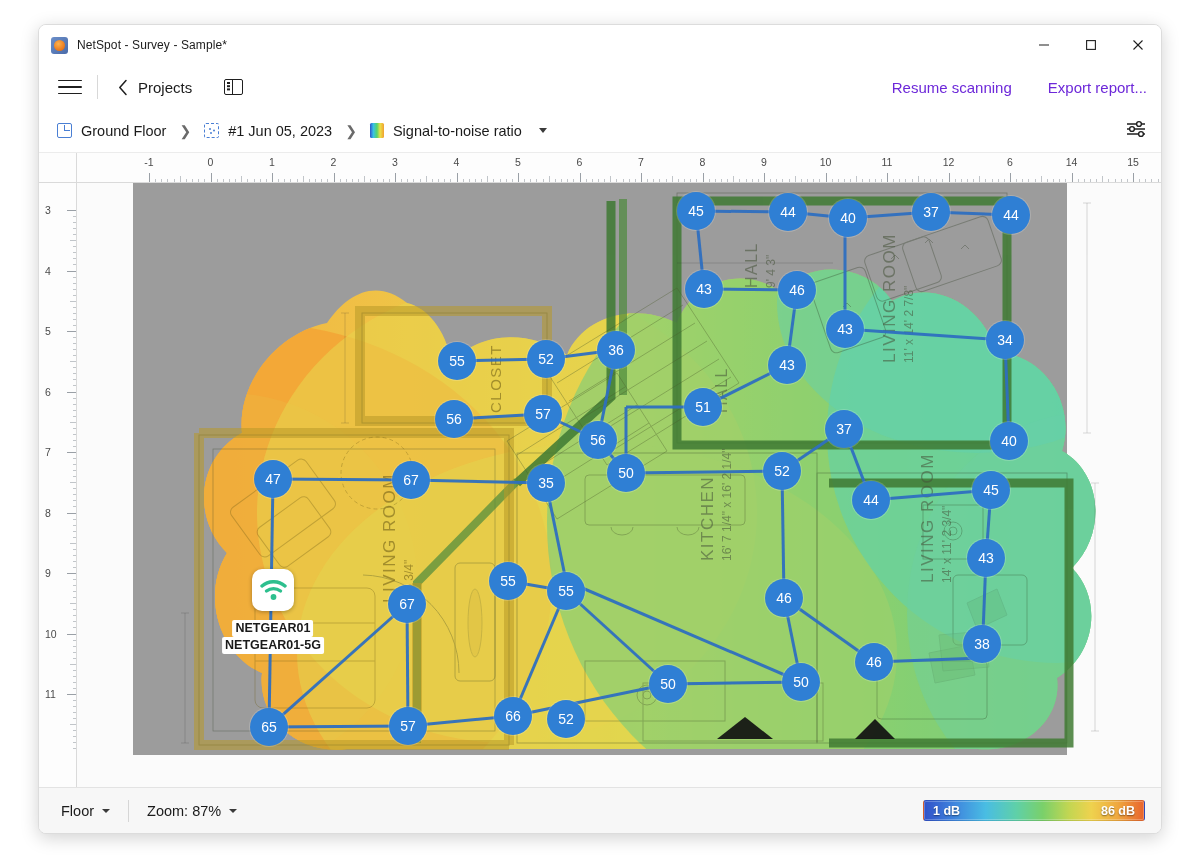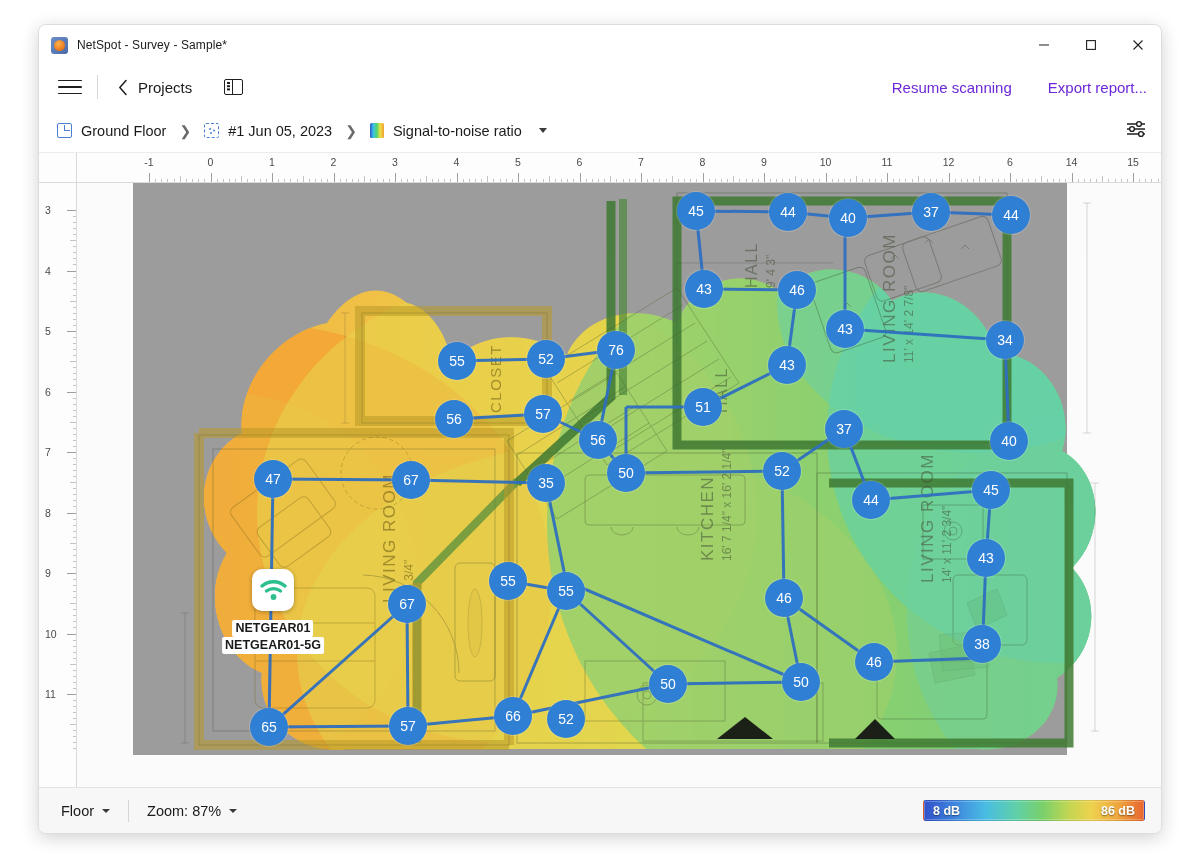--- a/index.html
+++ b/index.html
@@ -500,7 +500,7 @@
         <div class="pt" style="left:928px;top:157px">34</div>
         <div class="pt" style="left:380px;top:178px">55</div>
         <div class="pt" style="left:469px;top:176px">52</div>
-        <div class="pt" style="left:539px;top:167px">76</div>
+        <div class="pt" style="left:539px;top:167px">36</div>
         <div class="pt" style="left:710px;top:182px">43</div>
         <div class="pt" style="left:377px;top:236px">56</div>
         <div class="pt" style="left:466px;top:231px">57</div>

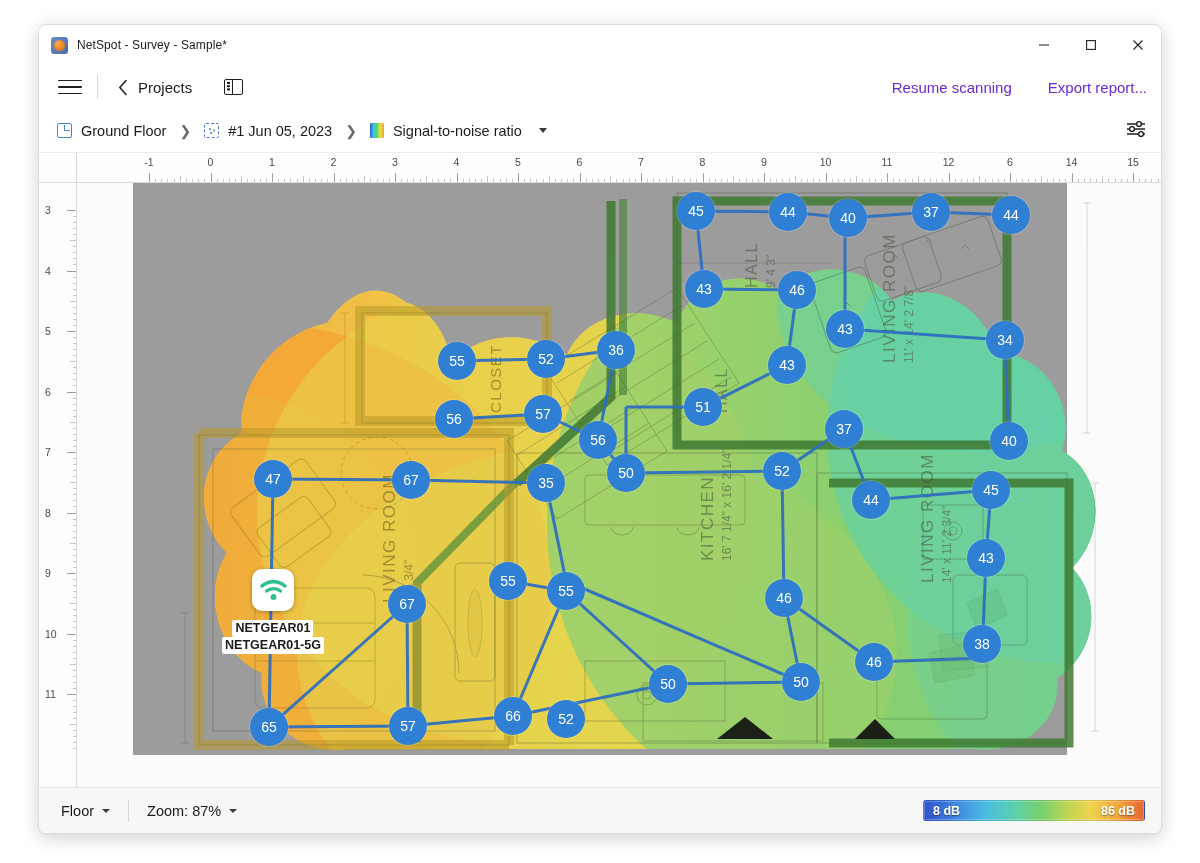--- a/index.html
+++ b/index.html
@@ -842,7 +842,7 @@
       <span class="chev-sm"></span>
     </div>
     <div class="legend">
-      <span>8 dB</span>
+      <span>1 dB</span>
       <span>86 dB</span>
     </div>
   </div>

